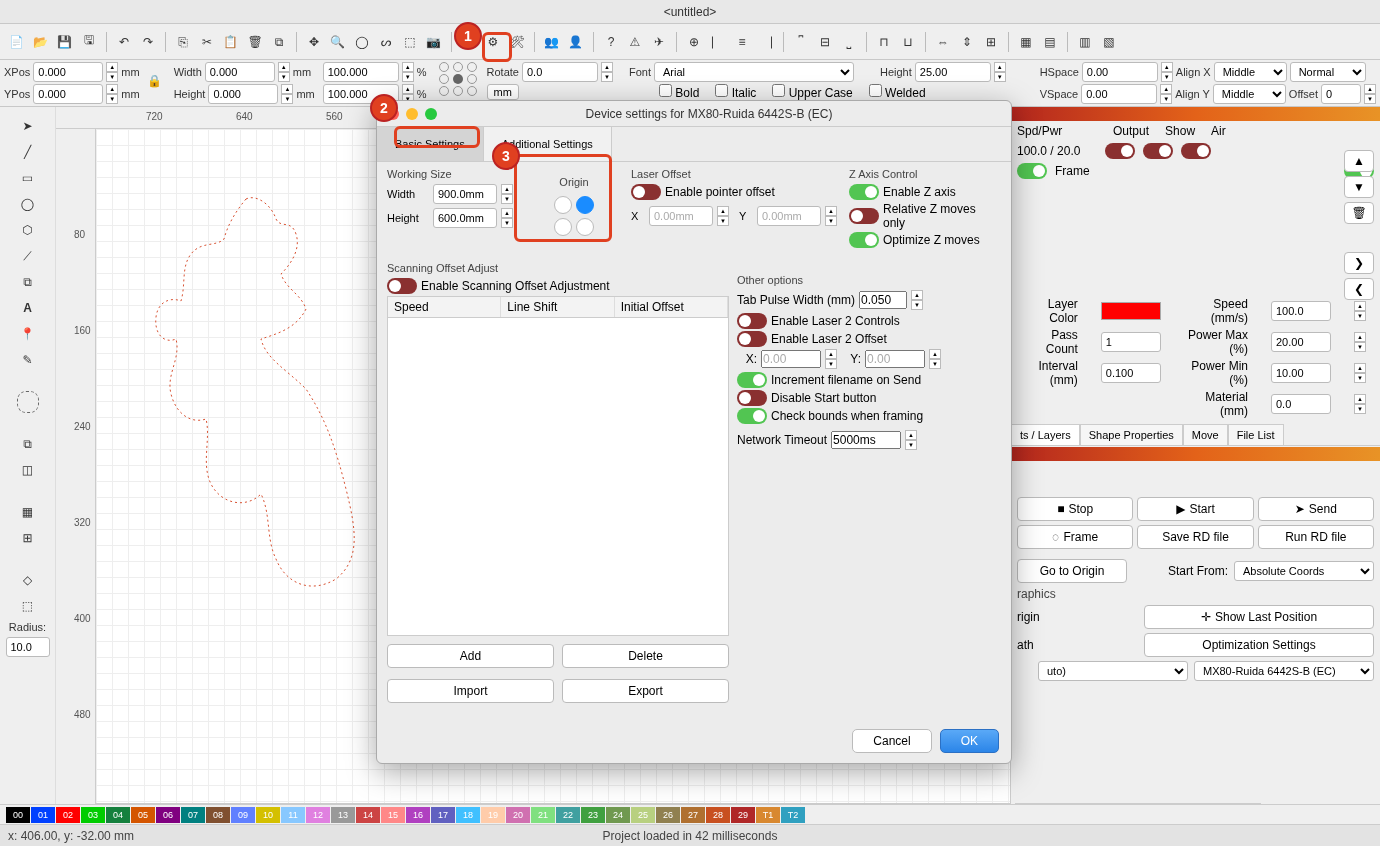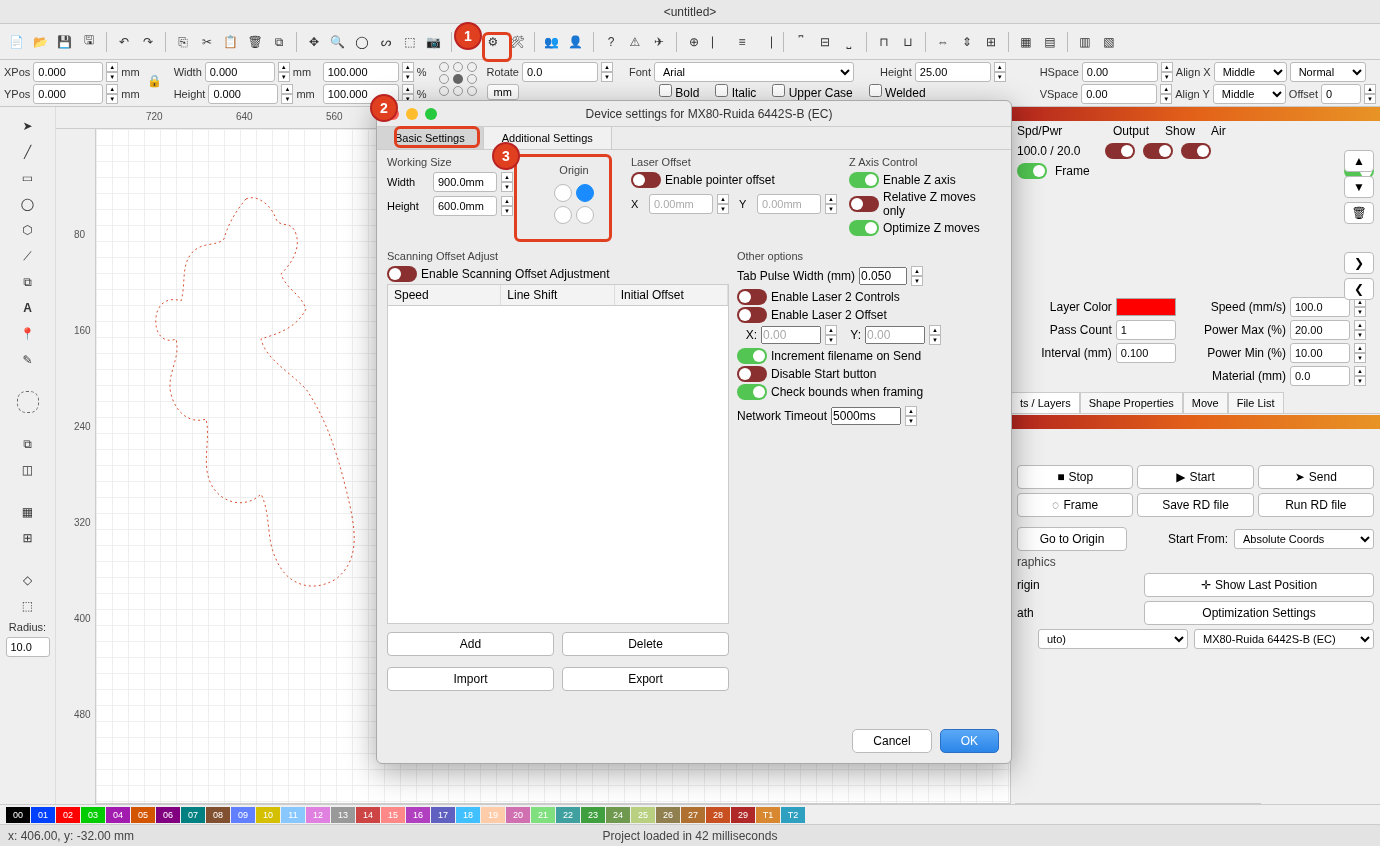--- a/index.html
+++ b/index.html
@@ -89,7 +89,7 @@
 .dialog-title-text { flex: 1; text-align: center; color: #333; padding-right: 30px; }
 
 .dialog-tabs { display: flex; border-bottom: 1px solid #ccc; }
-.dialog-tab { padding: 5px 18px; font-size: 11px; border-right: 1px solid #ccc; background: #f1f1f1; cursor: pointer; }
+.dialog-tab { padding: 11px 18px; font-size: 11px; border-right: 1px solid #ccc; background: #f1f1f1; cursor: pointer; }
 .dialog-tab.active { background: #d4d4d4; }
 
 .dialog-body { padding: 6px 10px; position: relative; height: calc(100% - 70px); }

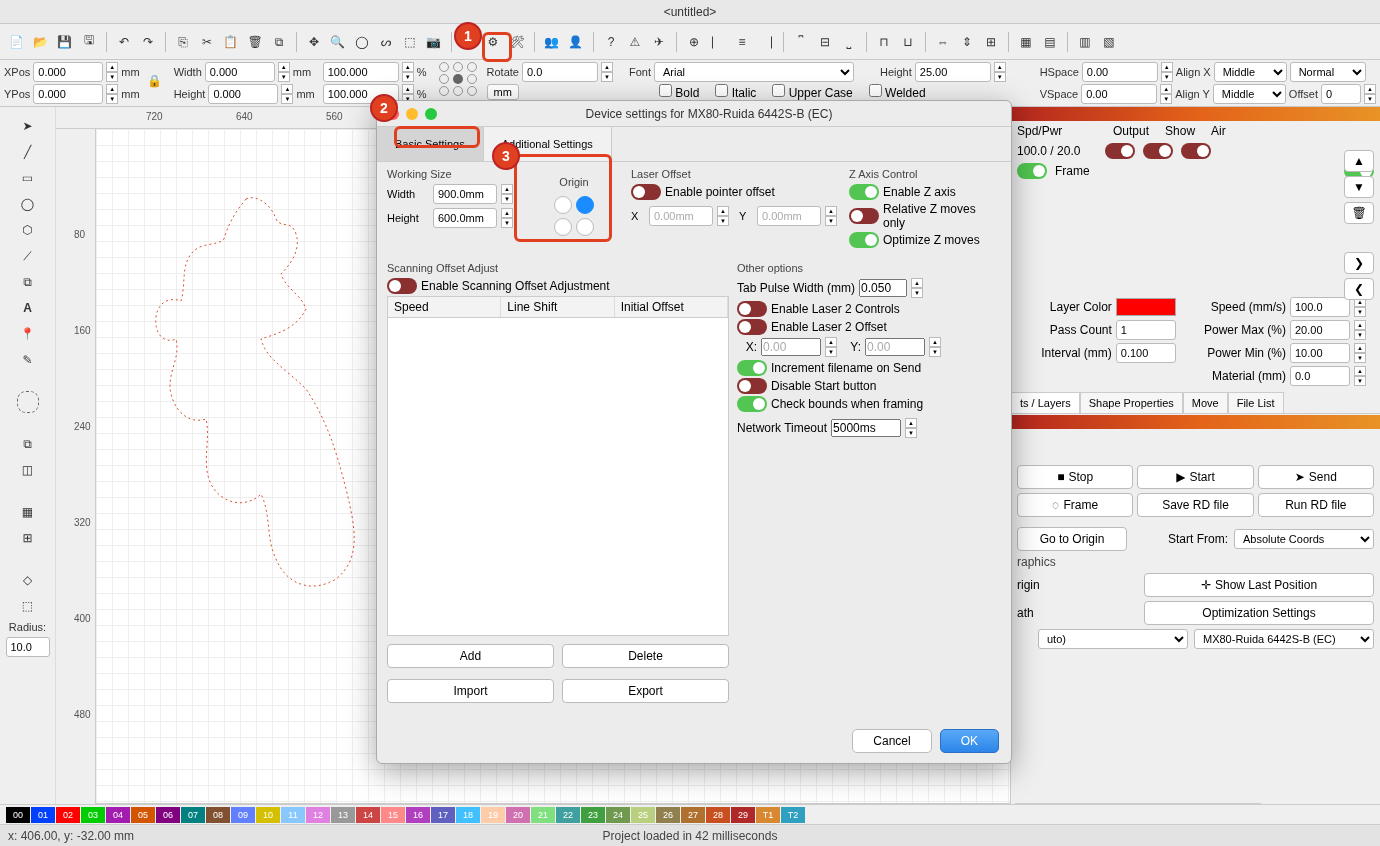--- a/index.html
+++ b/index.html
@@ -112,7 +112,7 @@
 .scan-table .head { display: flex; background: #f3f3f3; border-bottom: 1px solid #ccc; font-size: 11px; }
 .scan-table .head span { padding: 3px 6px; flex: 1; border-right: 1px solid #ddd; }
 
-.other-opts { position: absolute; left: 360px; top: 100px; width: 260px; }
+.other-opts { position: absolute; left: 360px; top: 112px; width: 260px; }
 .other-opts .row { display: flex; align-items: center; gap: 4px; margin-bottom: 3px; font-size: 11px; }
 
 .scan-btns { display: flex; gap: 8px; margin-top: 8px; }

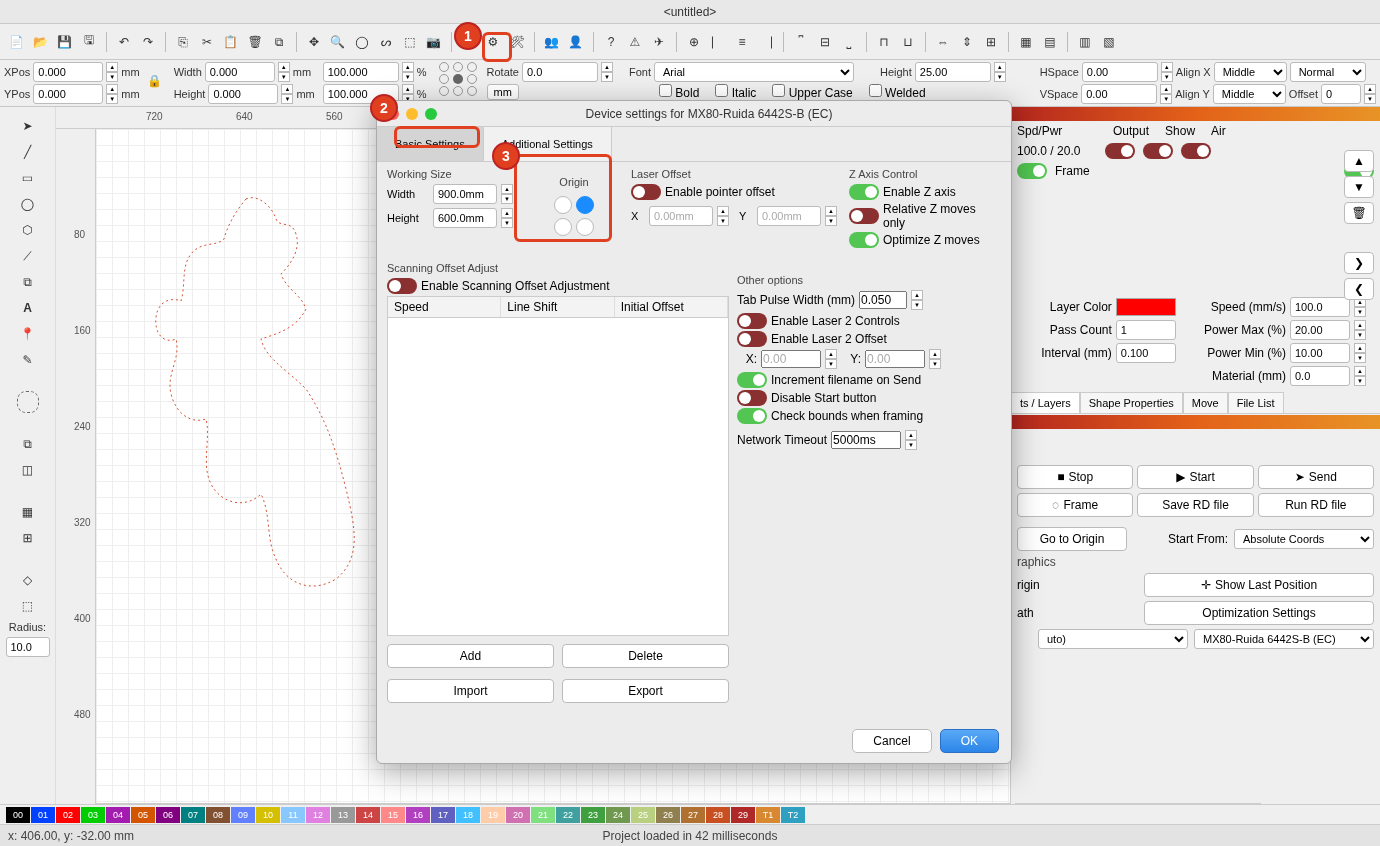--- a/index.html
+++ b/index.html
@@ -52,7 +52,7 @@
 .right-side-btns { position: absolute; right: 6px; top: 150px; width: 30px; display: flex; flex-direction: column; gap: 4px; }
 .side-btn { height: 22px; border: 1px solid #bbb; border-radius: 4px; background: #fff; display: flex; align-items: center; justify-content: center; font-size: 12px; }
 
-.layer-props { display: grid; grid-template-columns: auto 60px auto 60px 20px; gap: 3px 4px; padding: 6px; align-items: center; }
+.layer-props { display: grid; grid-template-columns: auto 60px auto 60px 20px; gap: 3px 23px; padding: 6px; align-items: center; }
 .layer-props label { text-align: right; font-size: 12px; }
 .color-swatch { width: 60px; height: 18px; background: red; border: 1px solid #aaa; }
 

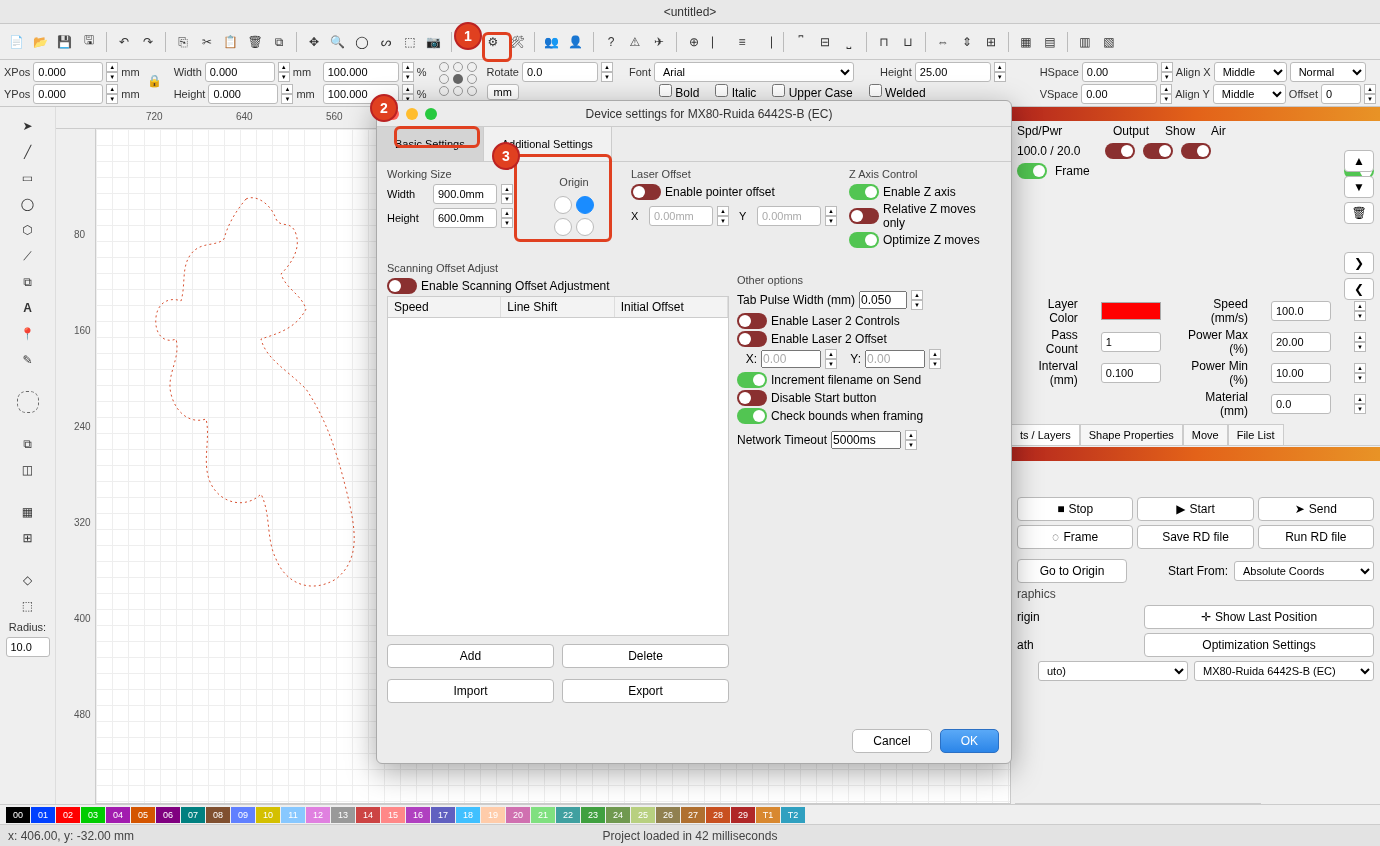--- a/index.html
+++ b/index.html
@@ -526,7 +526,7 @@
     <div class="pal" style="background: rgb(0, 64, 255);">01</div>
     <div class="pal" style="background: rgb(255, 0, 0);">02</div>
     <div class="pal" style="background: rgb(0, 204, 0);">03</div>
-    <div class="pal" style="background: #a21caf;">04</div>
+    <div class="pal" style="background: #15803d;">04</div>
     <div class="pal" style="background: rgb(212, 85, 0);">05</div>
     <div class="pal" style="background: rgb(128, 0, 128);">06</div>
     <div class="pal" style="background: rgb(0, 128, 128);">07</div>

